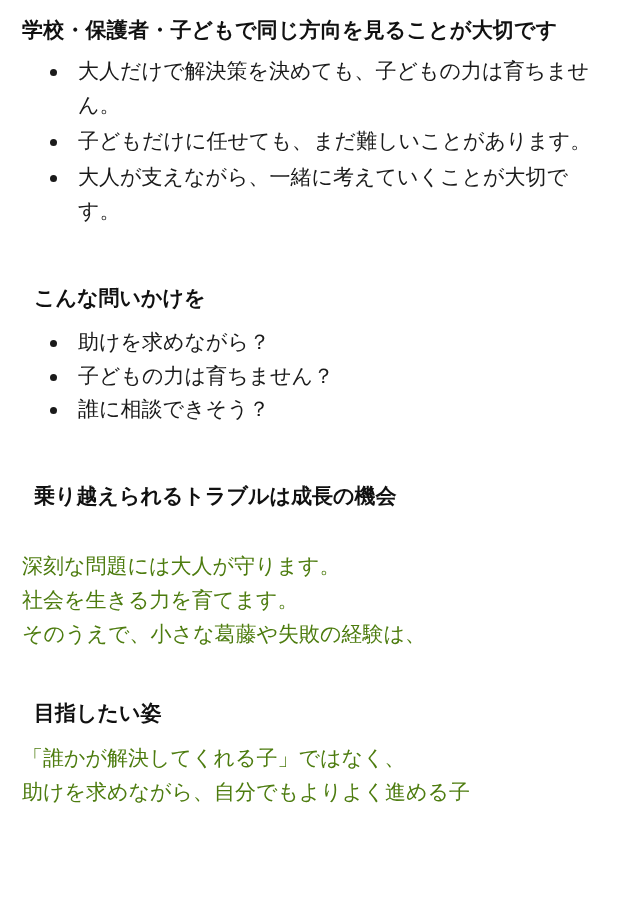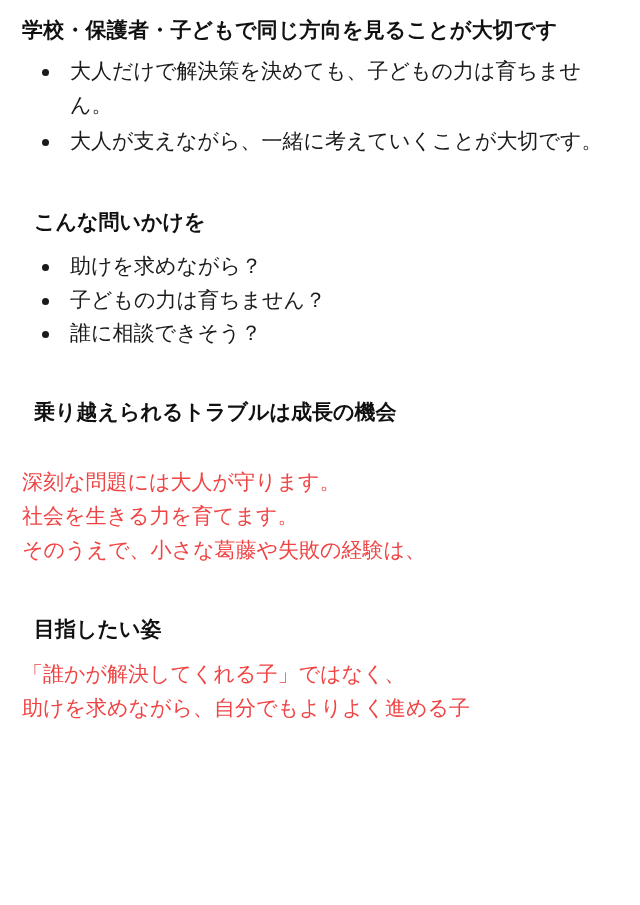--- a/index.html
+++ b/index.html
@@ -35,7 +35,7 @@
   }
   ul.bullets {
     list-style: none;
-    margin: 0;
+    margin: 8px;
     padding: 0;
   }
   ul.bullets li {

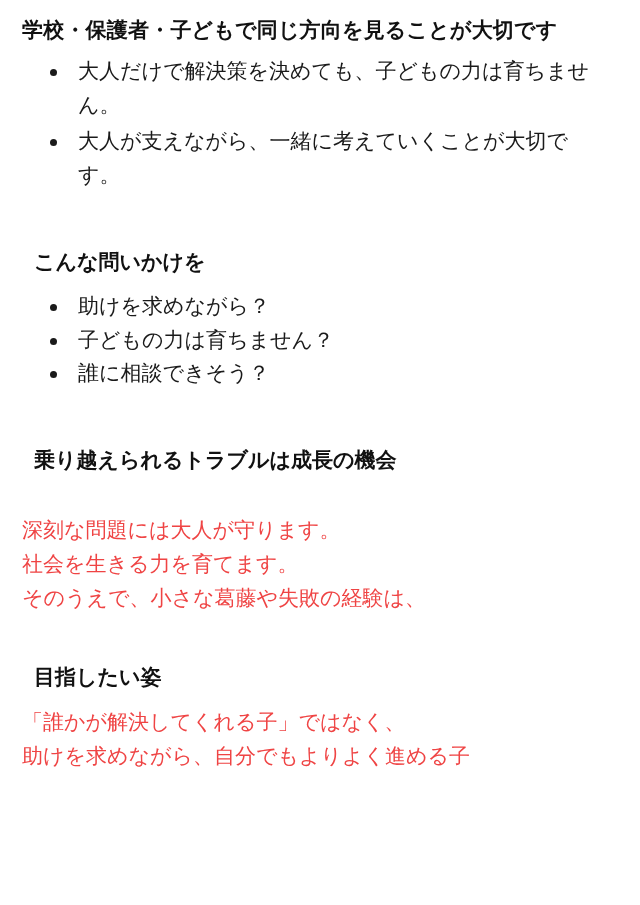--- a/index.html
+++ b/index.html
@@ -88,6 +88,7 @@
 
   <ul class="bullets">
     <li>大人だけで解決策を決めても、子どもの力は育ちません。</li>
+    <li>子どもだけに任せても、まだ難しいことがあります。</li>
     <li>大人が支えながら、一緒に考えていくことが大切です。</li>
   </ul>
 

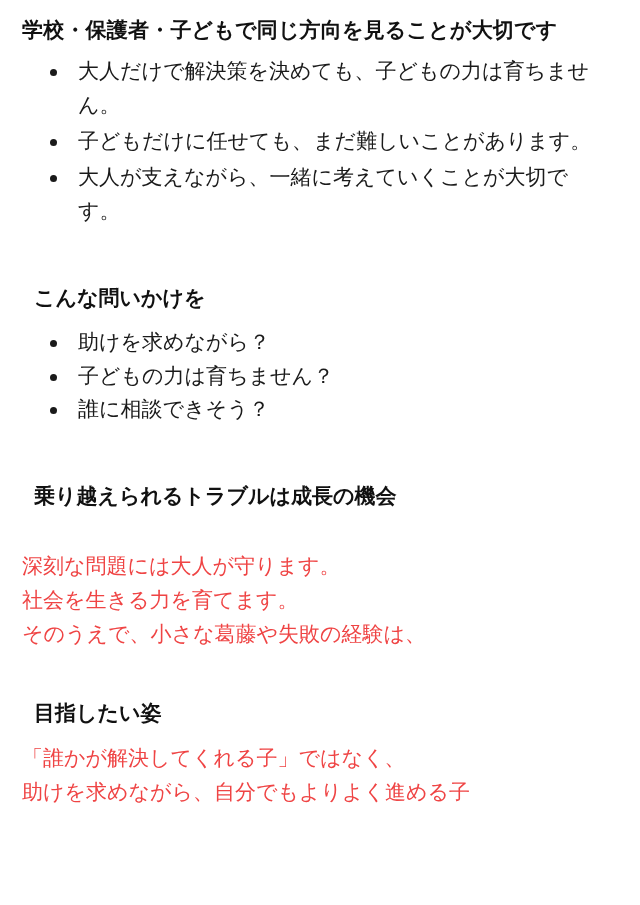--- a/index.html
+++ b/index.html
@@ -66,7 +66,7 @@
     font-size: 21px;
     line-height: 1.62;
     margin: 0;
-    color: #ef4444;
+    color: #4d7c0f;
   }
   .para.bold {
     font-weight: normal;

